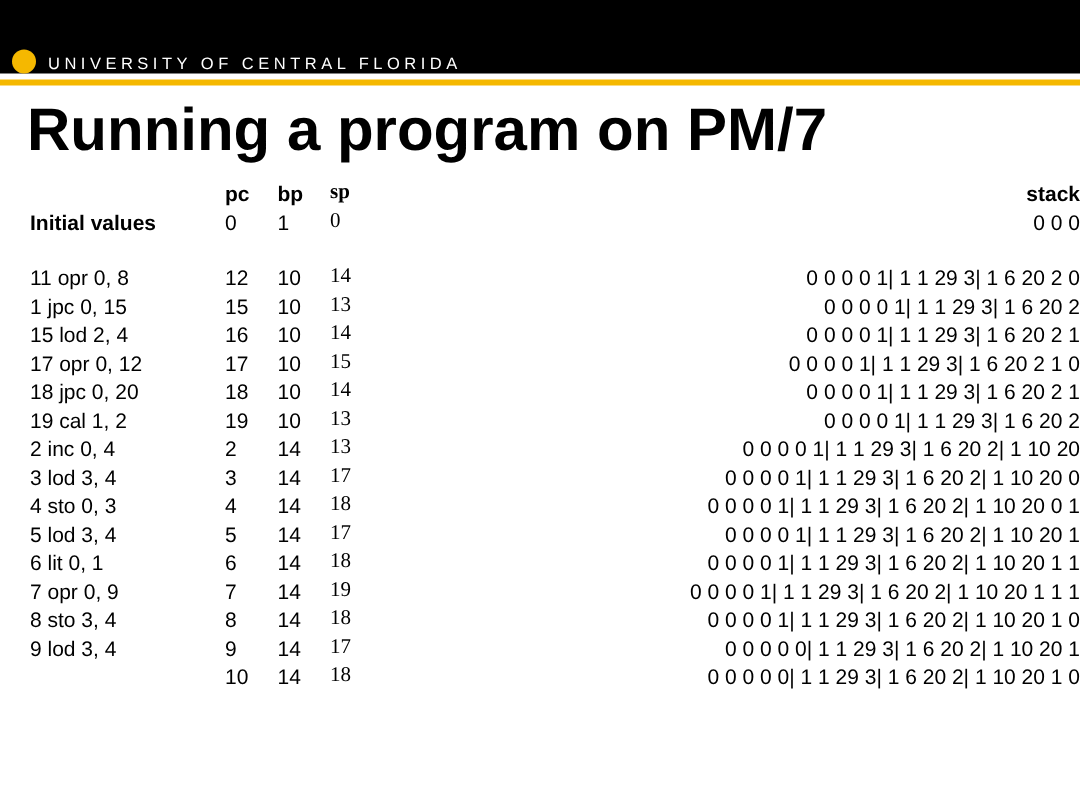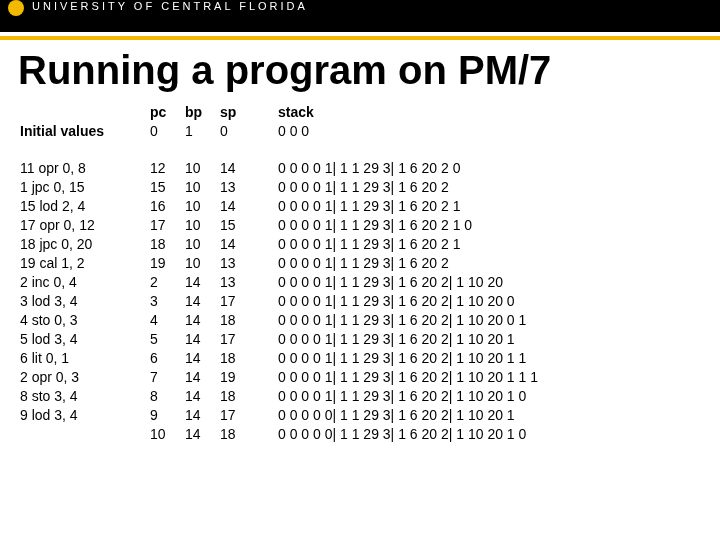--- a/index.html
+++ b/index.html
@@ -13,10 +13,10 @@
   }
   .header-bar {
     width: 100%;
-    height: 32px;
+    height: 49px;
     background: #000000;
     display: flex;
-    align-items: flex-start;
+    align-items: flex-end;
     padding-left: 8px;
     box-sizing: border-box;
   }

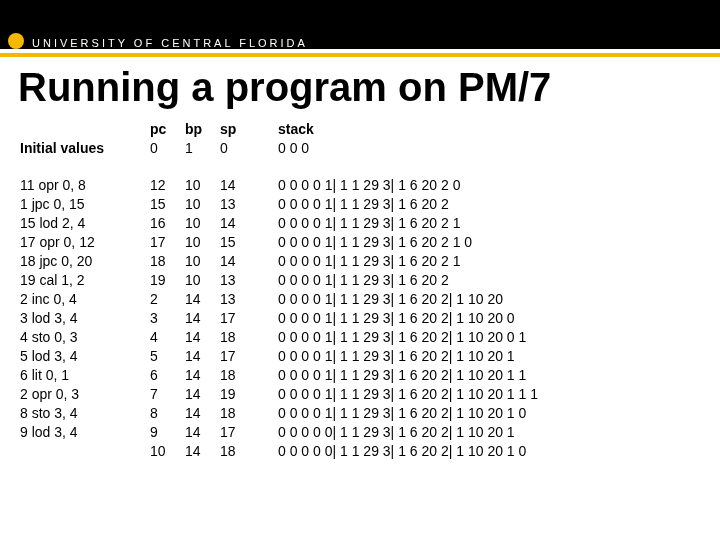--- a/index.html
+++ b/index.html
@@ -61,7 +61,7 @@
   .col-inst { width: 130px; }
   .col-pc   { width: 35px; }
   .col-bp   { width: 35px; }
-  .col-sp   { width: 58px; }
+  .col-sp   { width: 58px; font-family: Liberation Serif, serif; }
   .col-stack{ flex: 1; }
   .hdr {
     font-weight: bold;

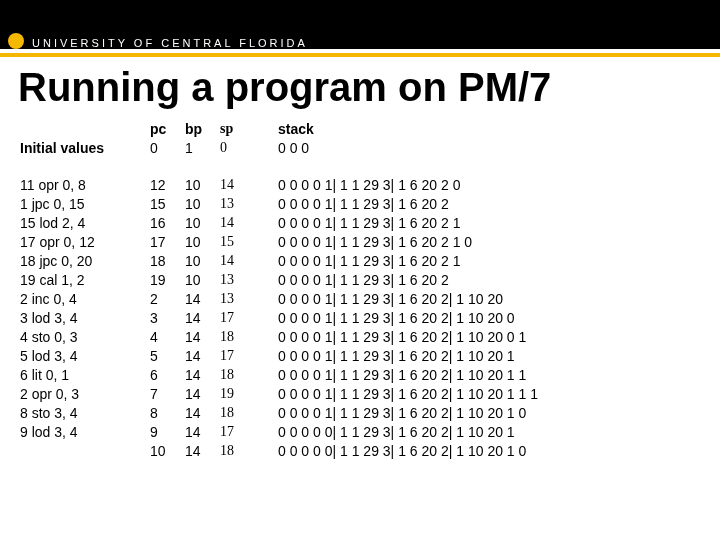--- a/index.html
+++ b/index.html
@@ -62,7 +62,7 @@
   .col-pc   { width: 35px; }
   .col-bp   { width: 35px; }
   .col-sp   { width: 58px; font-family: Liberation Serif, serif; }
-  .col-stack{ flex: 1; }
+  .col-stack{ flex: 1; text-align: right; }
   .hdr {
     font-weight: bold;
     display: inline-block;

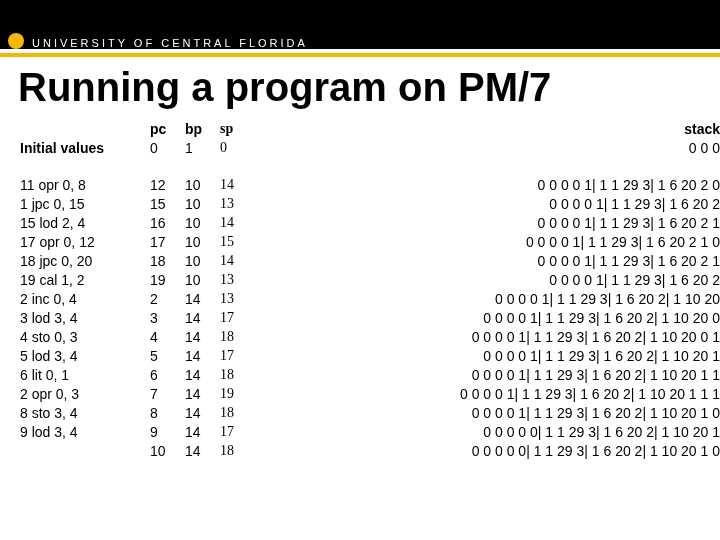--- a/index.html
+++ b/index.html
@@ -102,7 +102,7 @@
     <div class="row"> 4 sto   0, 3</div>
     <div class="row"> 5 lod    3, 4</div>
     <div class="row"> 6 lit   0, 1</div>
-    <div class="row"> 2 opr   0, 3</div>
+    <div class="row"> 7 opr   0, 9</div>
     <div class="row"> 8 sto    3, 4</div>
     <div class="row"> 9 lod    3, 4</div>
   </div>

